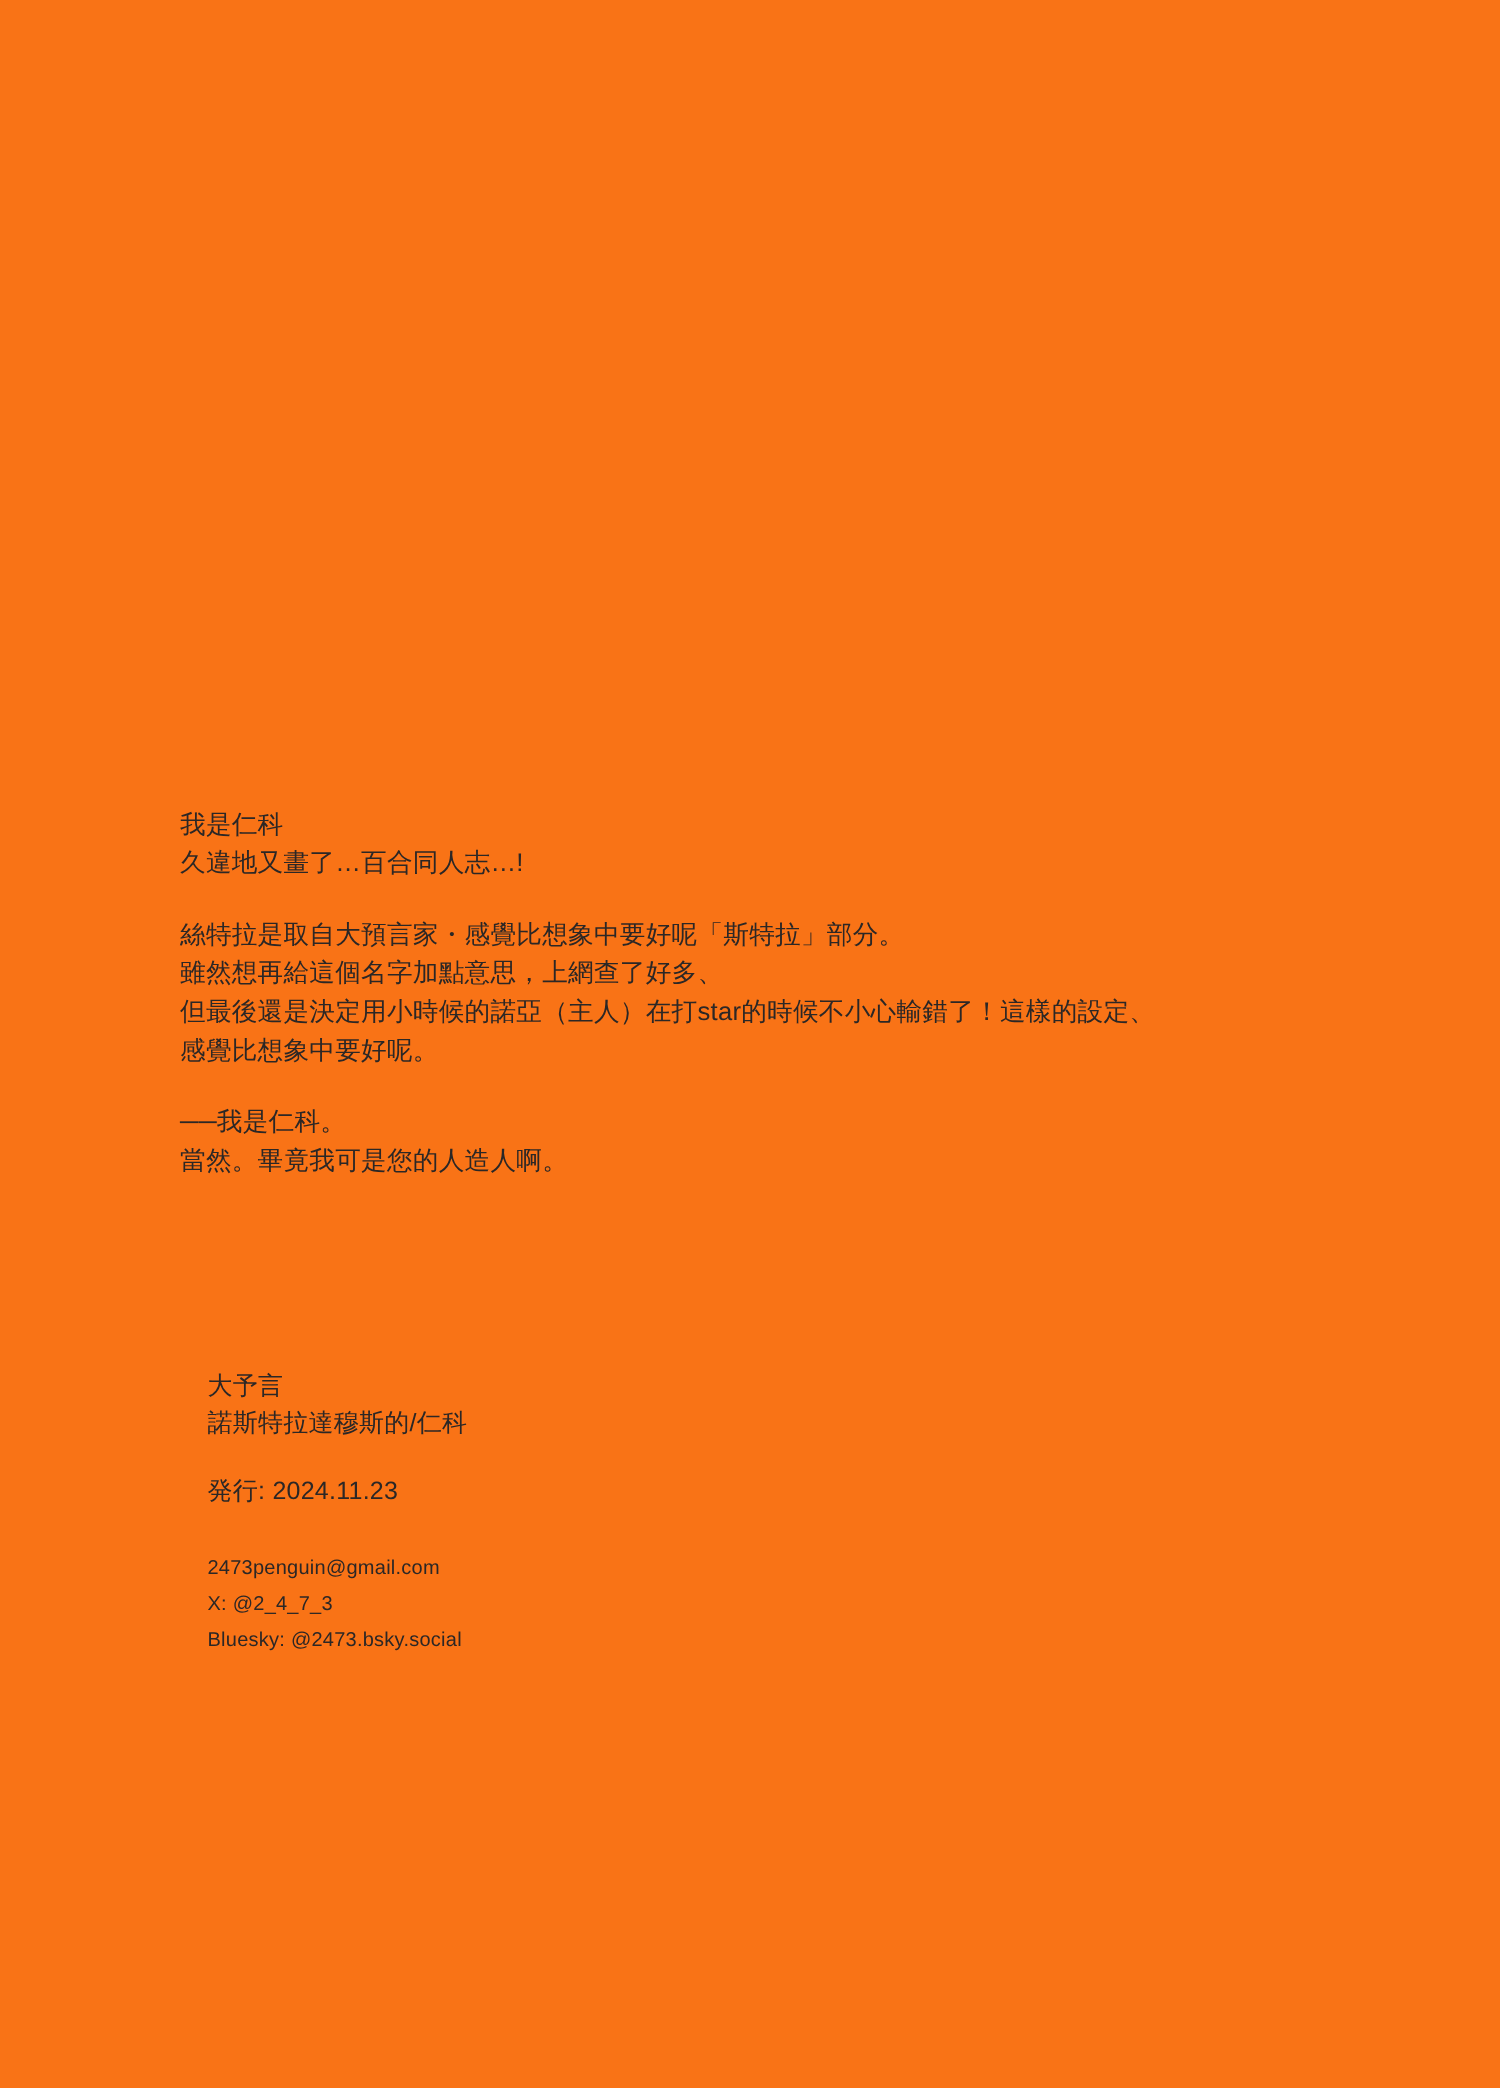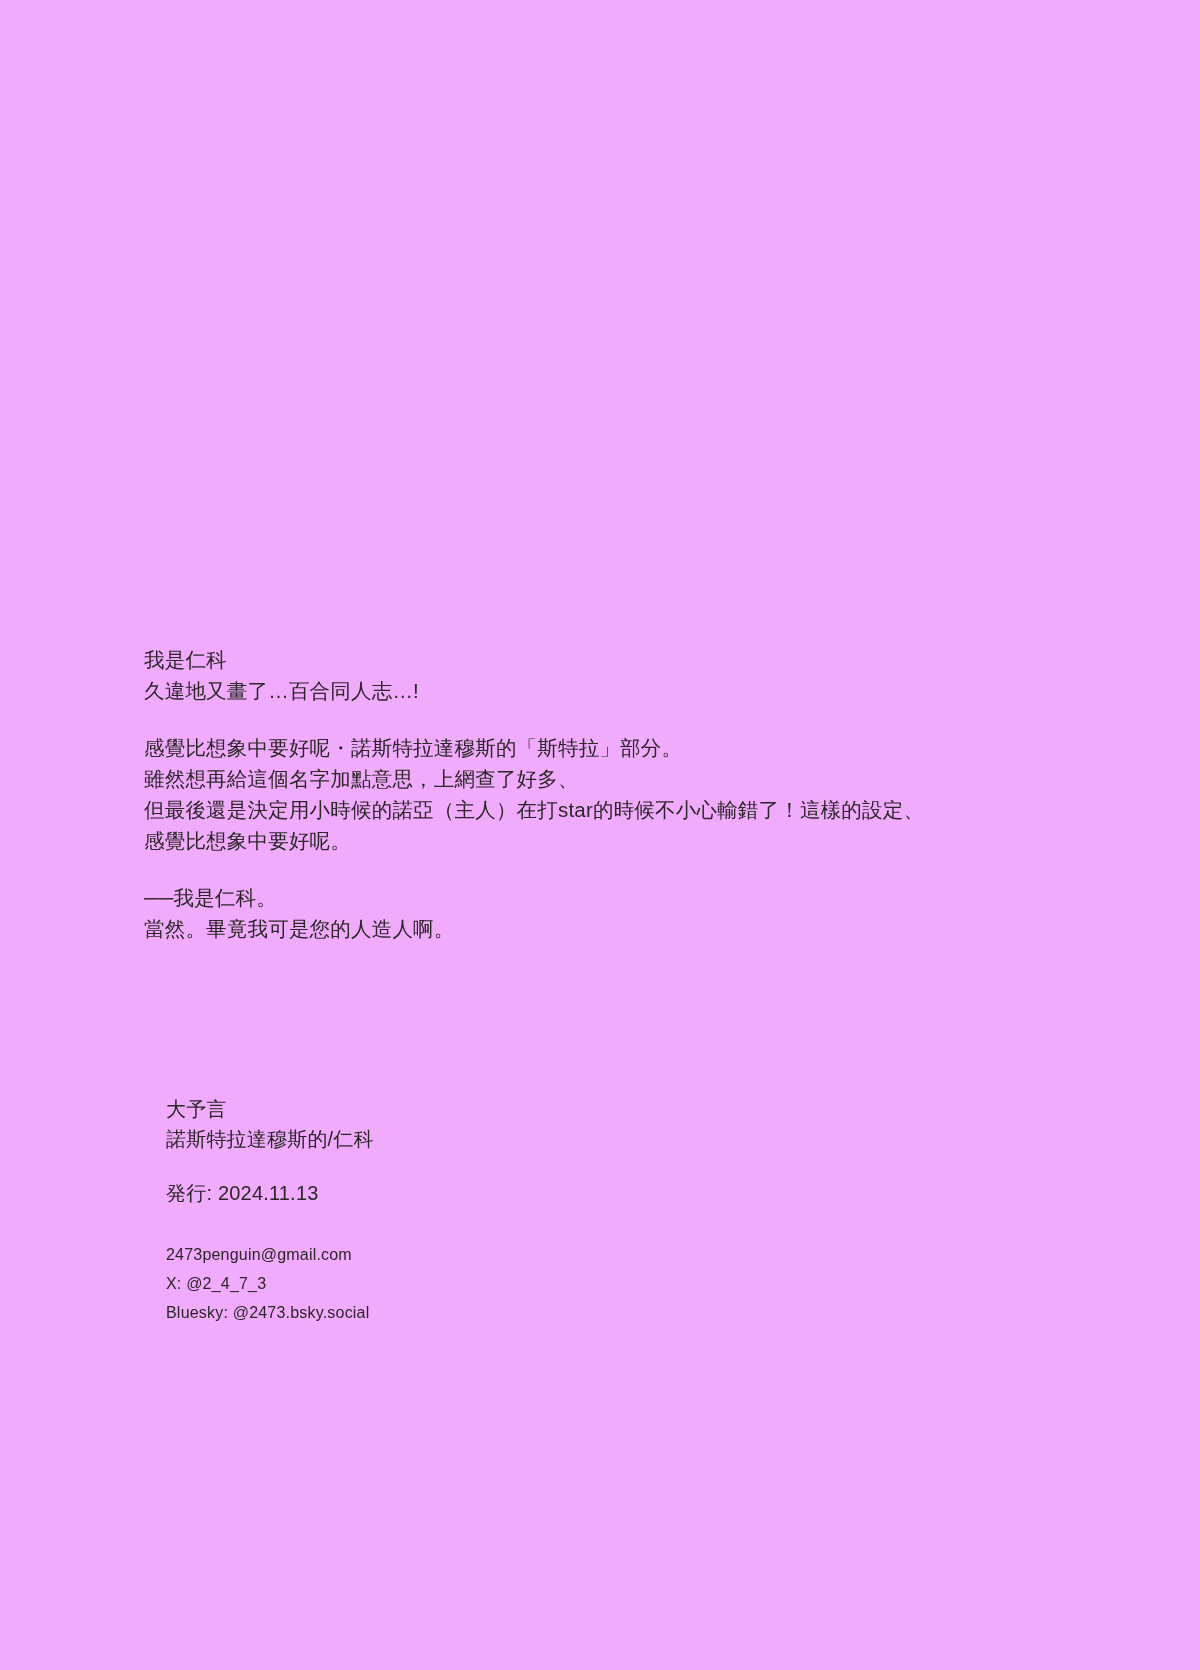--- a/index.html
+++ b/index.html
@@ -12,7 +12,7 @@
     position: relative;
     width: 1200px;
     height: 1670px;
-    background: #f0abfc;
+    background: #f97316;
     font-family: "Liberation Sans", "DejaVu Sans", sans-serif;
     color: #231f20;
     overflow: hidden;

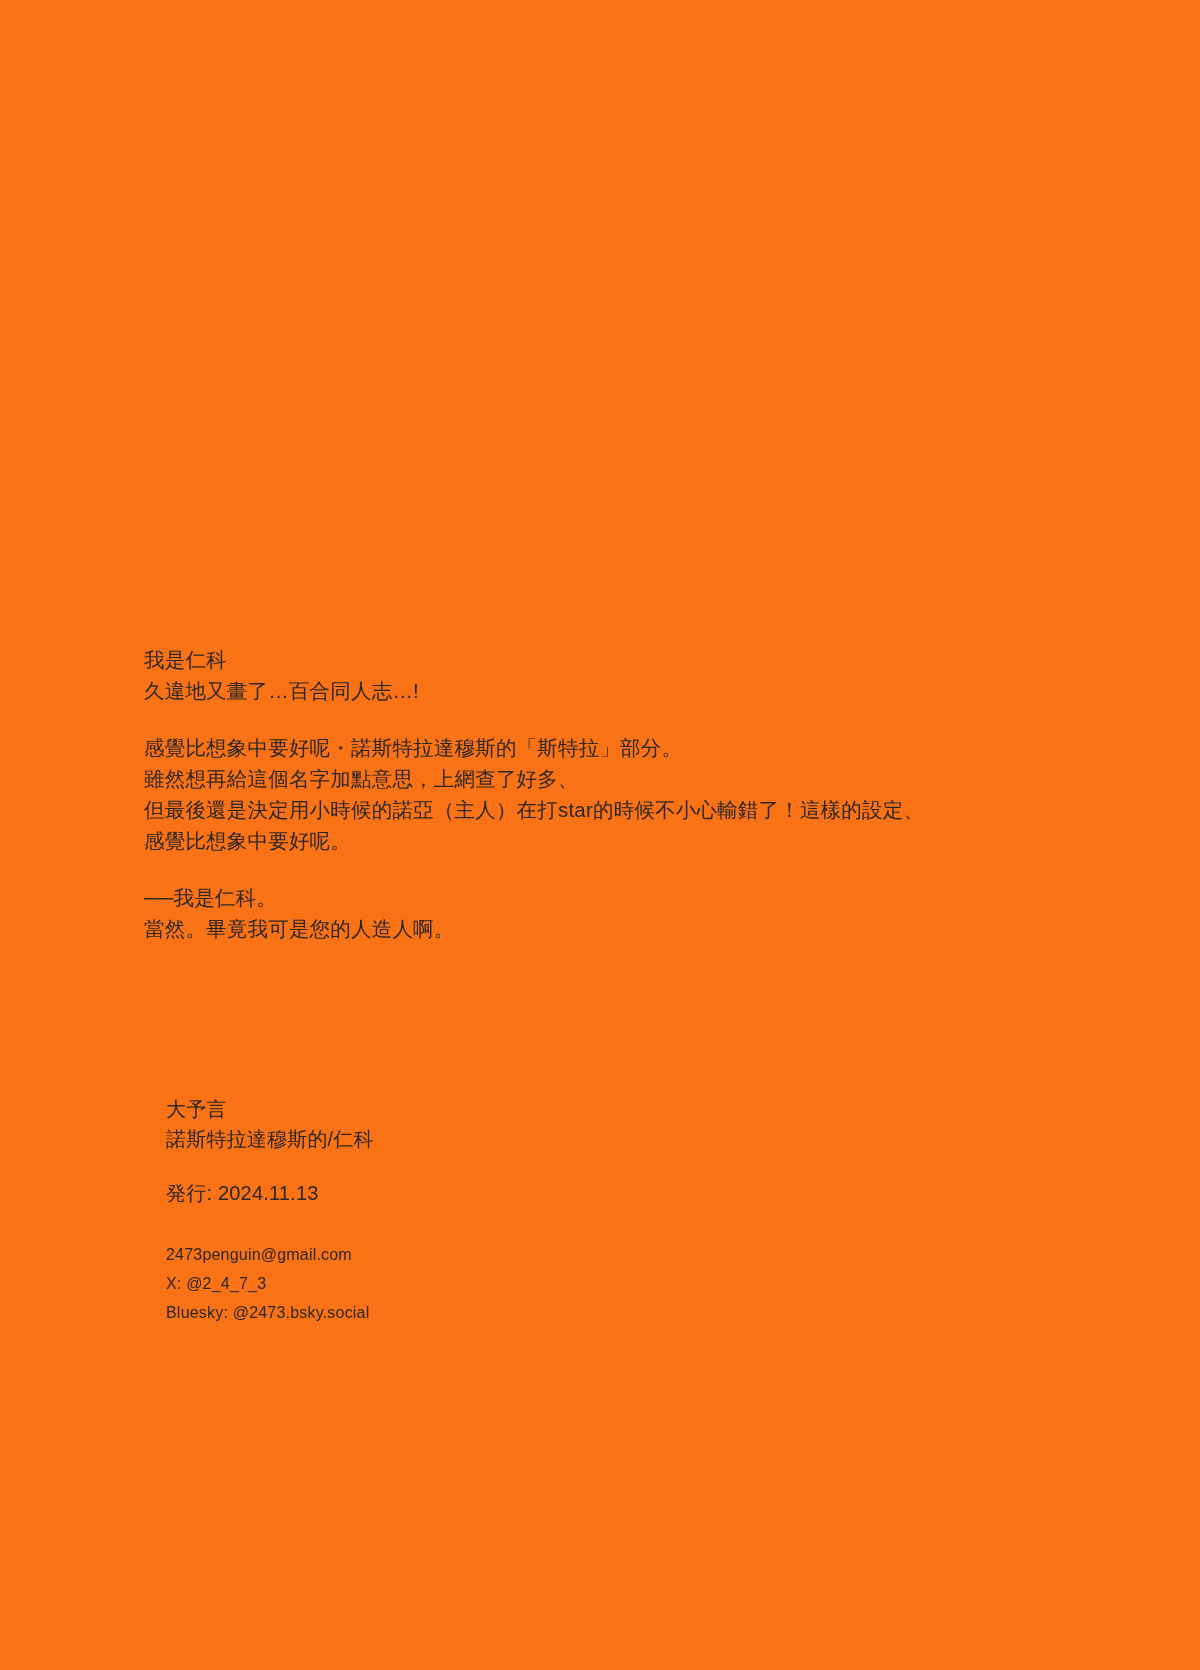--- a/index.html
+++ b/index.html
@@ -71,7 +71,7 @@
     <p>我是仁科
 久違地又畫了…百合同人志…!</p>
     <div class="gap"></div>
-    <p>感覺比想象中要好呢・諾斯特拉達穆斯的「斯特拉」部分。
+    <p>絲特拉是取自大預言家・感覺比想象中要好呢「斯特拉」部分。
 雖然想再給這個名字加點意思，上網查了好多、
 但最後還是決定用小時候的諾亞（主人）在打star的時候不小心輸錯了！這樣的設定、
 感覺比想象中要好呢。</p>

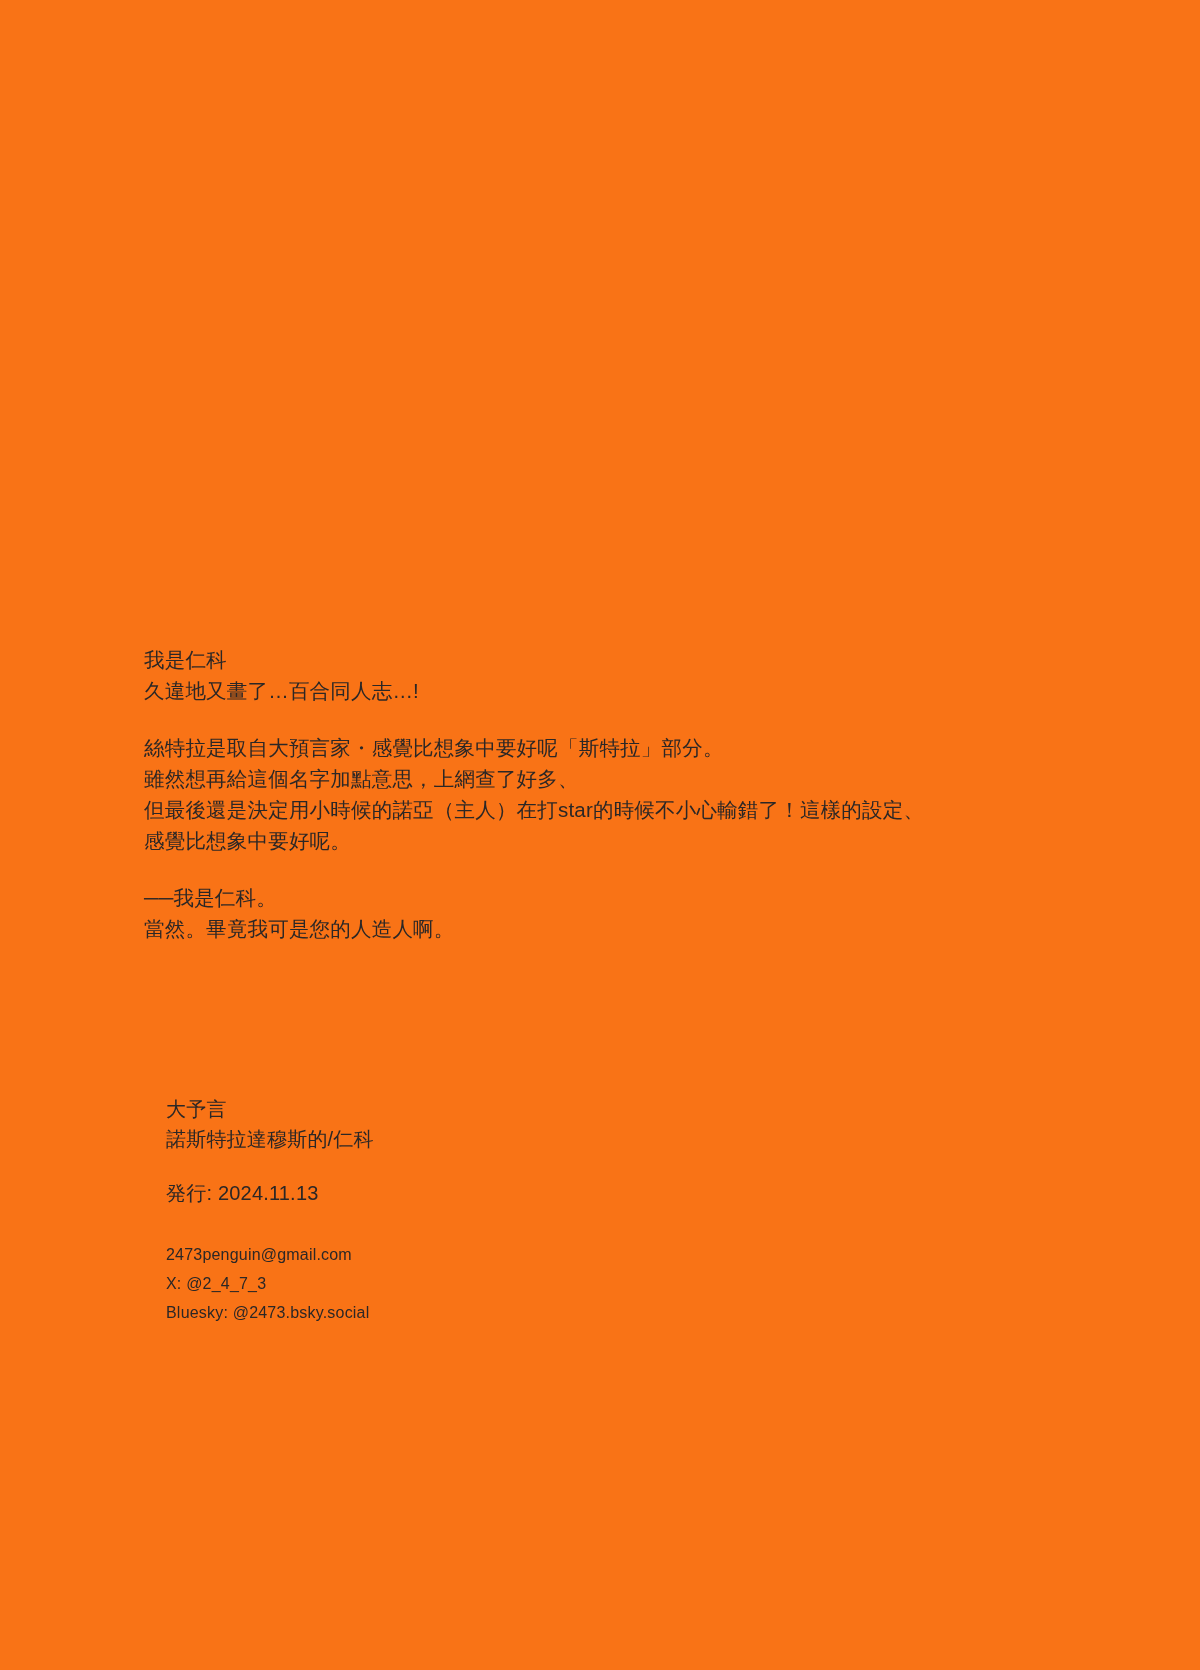--- a/index.html
+++ b/index.html
@@ -85,7 +85,7 @@
     <p>大予言</p>
     <p>諾斯特拉達穆斯的/仁科</p>
     <div class="gap-sm"></div>
-    <p>発行: 2024.11.13</p>
+    <p>発行: 2024.11.23</p>
     <div class="gap-lg"></div>
     <div class="contact">
       <p>2473penguin@gmail.com

